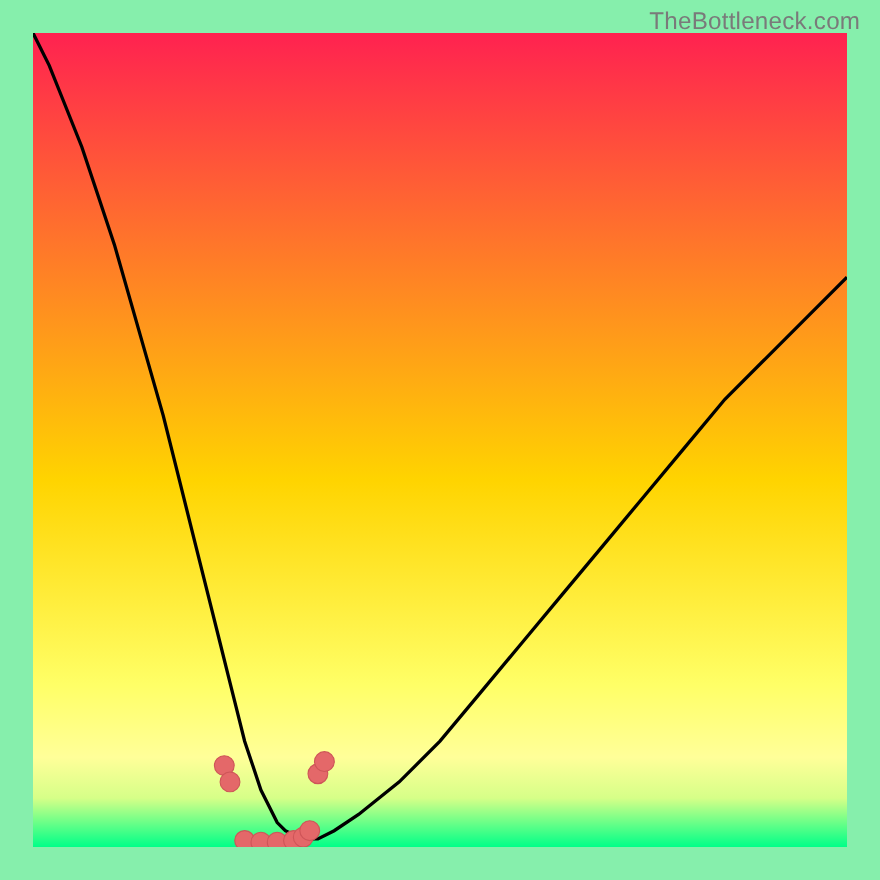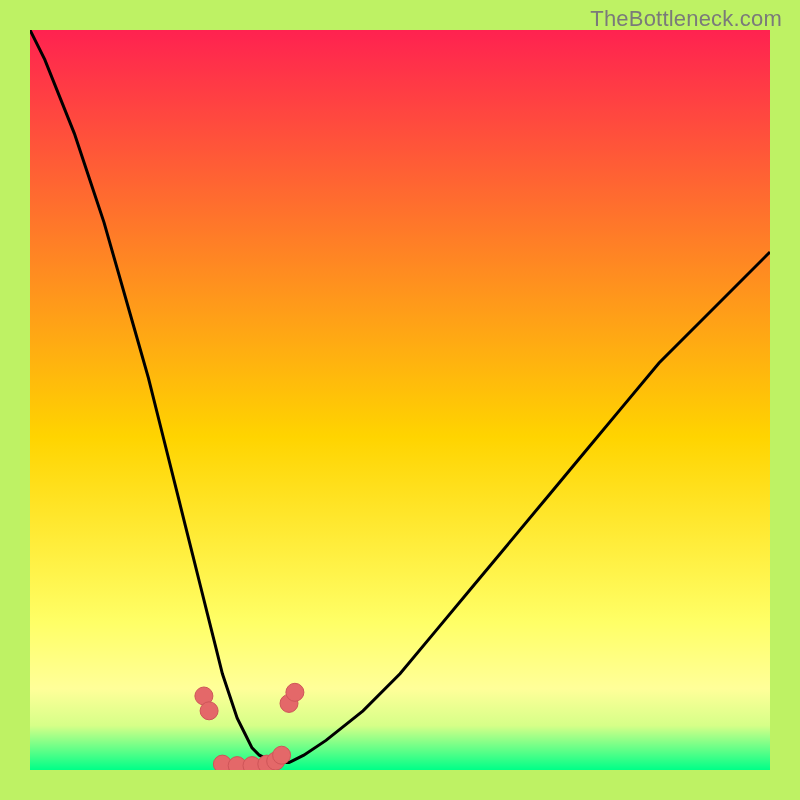--- a/index.html
+++ b/index.html
@@ -15,7 +15,7 @@
     position: relative;
     width: 800px;
     height: 800px;
-    background: #bef264;
+    background: #86efac;
   }
   .plot-area {
     position: absolute;

